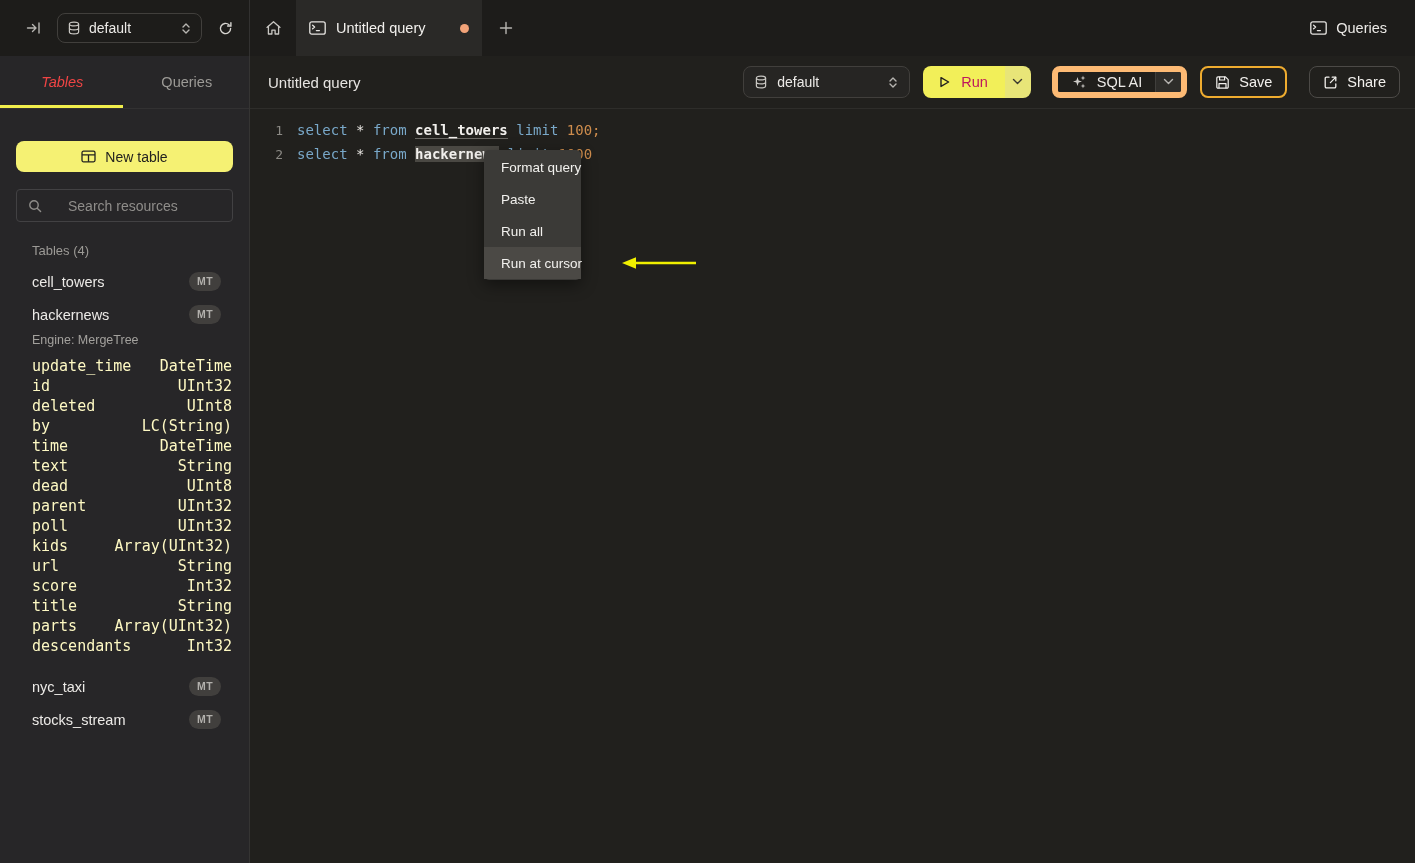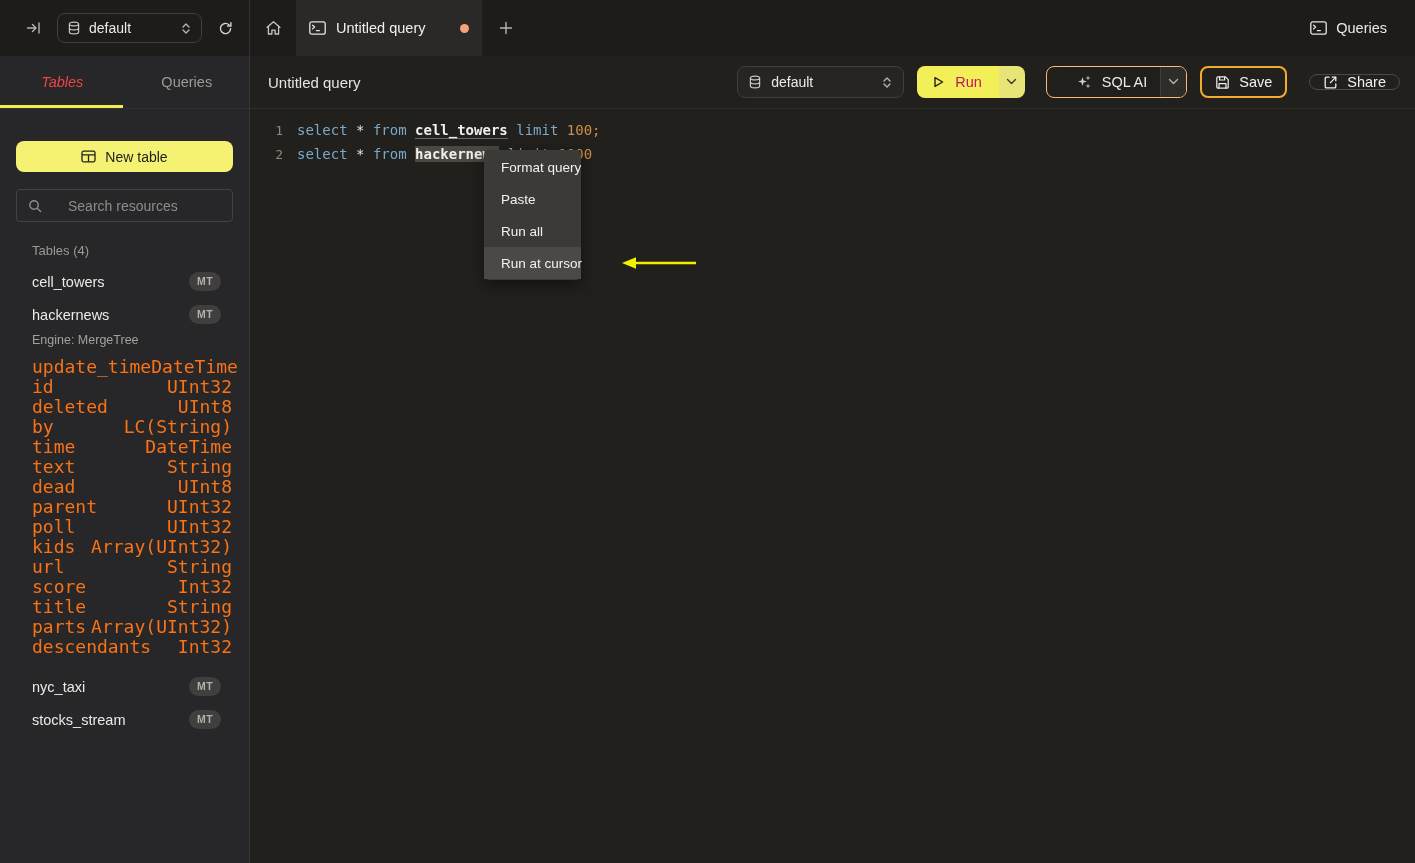--- a/index.html
+++ b/index.html
@@ -78,8 +78,8 @@
             gap:10px;padding:0 17px 0 14px;border:none;cursor:pointer;}
   .run-chev{width:26px;background:#e8e578;border:none;display:flex;align-items:center;
             justify-content:center;color:#3a392f;cursor:pointer;}
-  .sqlai-split{display:flex;height:32px;margin-left:21px;border:1px solid #fdba74;border-radius:8px;
-            overflow:hidden;box-sizing:border-box;cursor:pointer;padding-left:16px;}
+  .sqlai-split{display:flex;height:32px;margin-left:21px;border:6px solid #fdba74;border-radius:8px;
+            overflow:hidden;box-sizing:border-box;cursor:pointer;}
   .sqlai-main{display:flex;align-items:center;gap:10px;padding:0 13px;background:#201f1c;
             color:#eceae7;font-size:14.5px;border:none;cursor:pointer;}
   .sqlai-chev{width:26px;background:#2e2d2a;border:none;border-left:1px solid #403f3c;

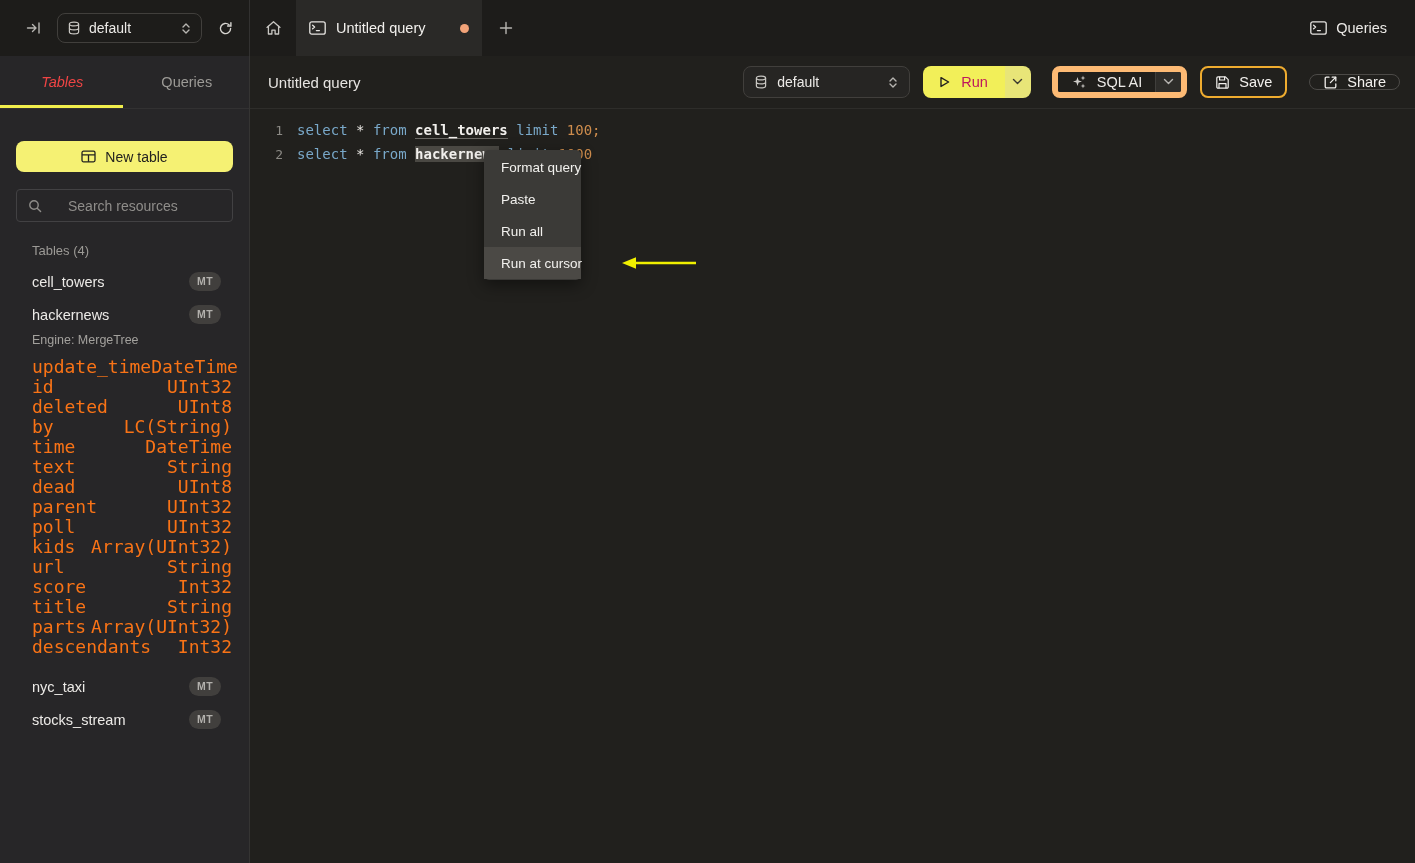--- a/index.html
+++ b/index.html
@@ -87,7 +87,7 @@
   .save-btn{height:32px;margin-left:13px;border:2px solid #efac2f;border-radius:8px;
             background:transparent;display:flex;align-items:center;gap:9px;padding:0 13px;
             box-sizing:border-box;color:#f2f0ed;font-size:14.5px;cursor:pointer;text-align:right;}
-  .share-btn{height:16px;margin-left:22px;border:1px solid #4c4a47;border-radius:8px;
+  .share-btn{height:32px;margin-left:22px;border:1px solid #4c4a47;border-radius:8px;
             background:transparent;display:flex;align-items:center;gap:9px;padding:0 13px;
             box-sizing:border-box;color:#f2f0ed;font-size:14.5px;cursor:pointer;}
 

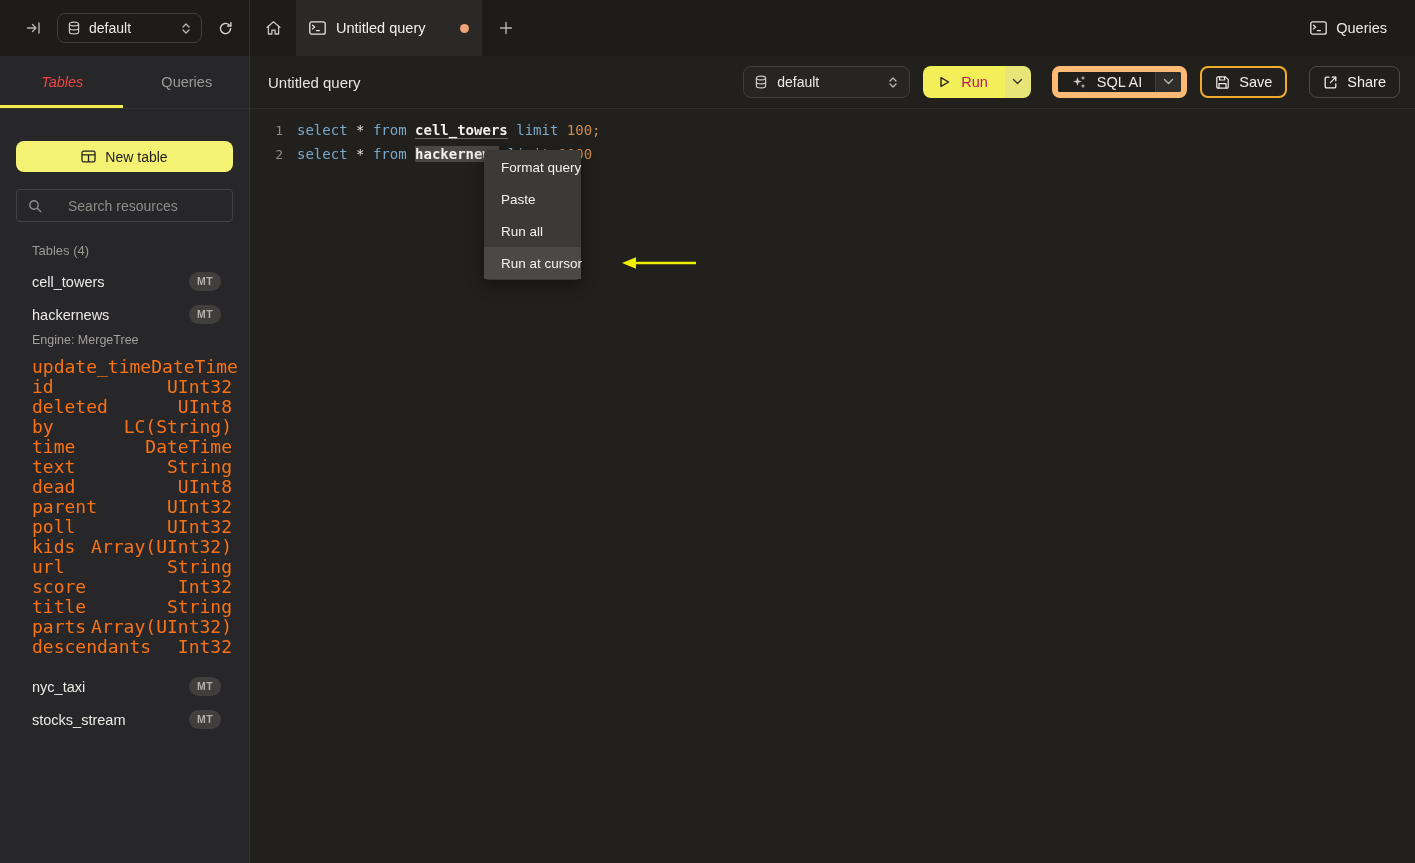--- a/index.html
+++ b/index.html
@@ -59,7 +59,7 @@
             padding:3px 8px 4px;border-radius:10px;letter-spacing:.4px;}
   .engine-line{padding:2px 0 9px 32px;font-size:12.5px;color:#a3a19d;flex-shrink:0;}
   .col-row{display:flex;align-items:center;height:20px;padding:0 17px 0 32px;
-           font-family:"DejaVu Sans Mono",monospace;font-size:18px;color:#f97316;flex-shrink:0;}
+           font-family:"DejaVu Sans Mono",monospace;font-size:15px;color:#fef9c3;flex-shrink:0;}
   .col-row .col-type{margin-left:auto;}
   .cols-gap{height:14px;flex-shrink:0;}
 

